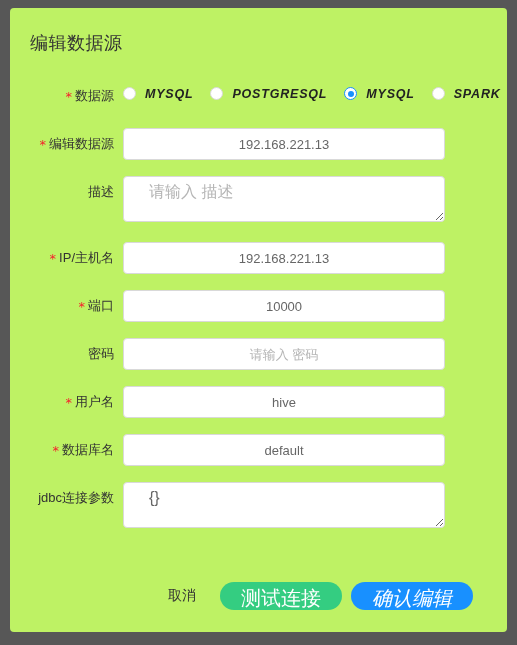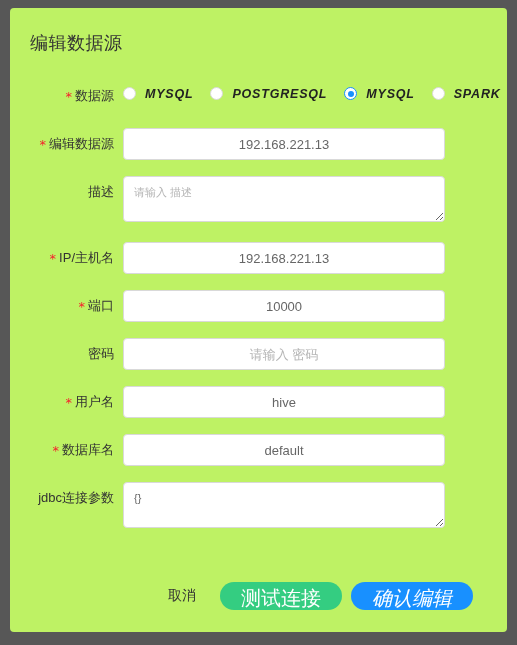--- a/index.html
+++ b/index.html
@@ -138,8 +138,8 @@
     box-sizing: border-box;
     border: 1px solid #d9d9d9;
     border-radius: 4px;
-    padding: 6px 10px;
-    font-size: 11px;
+    padding: 6px 25px;
+    font-size: 16px;
     color: #666666;
     font-family: "Liberation Sans", "DejaVu Sans", sans-serif;
     outline: none;

